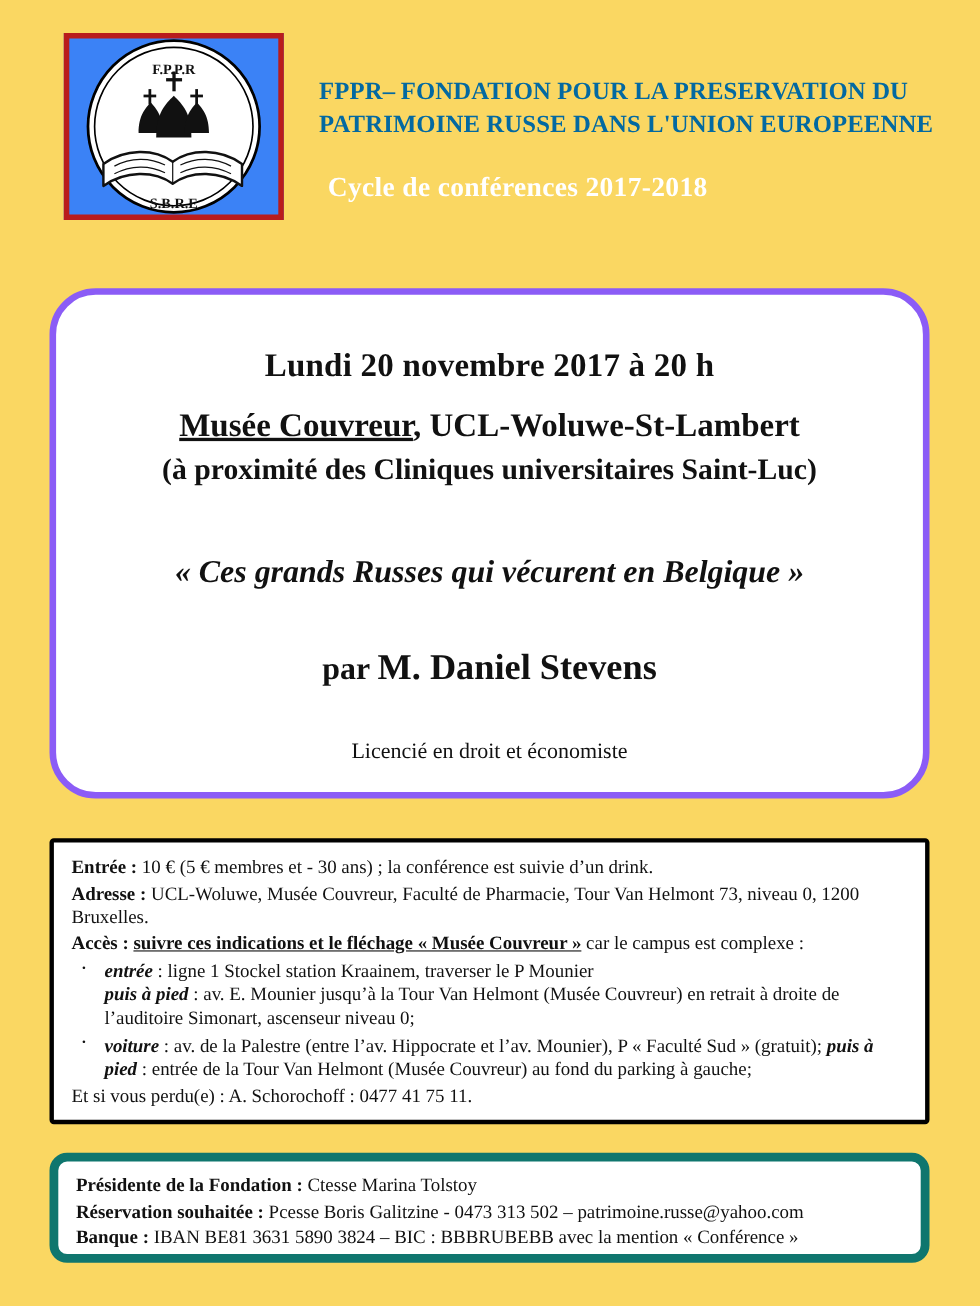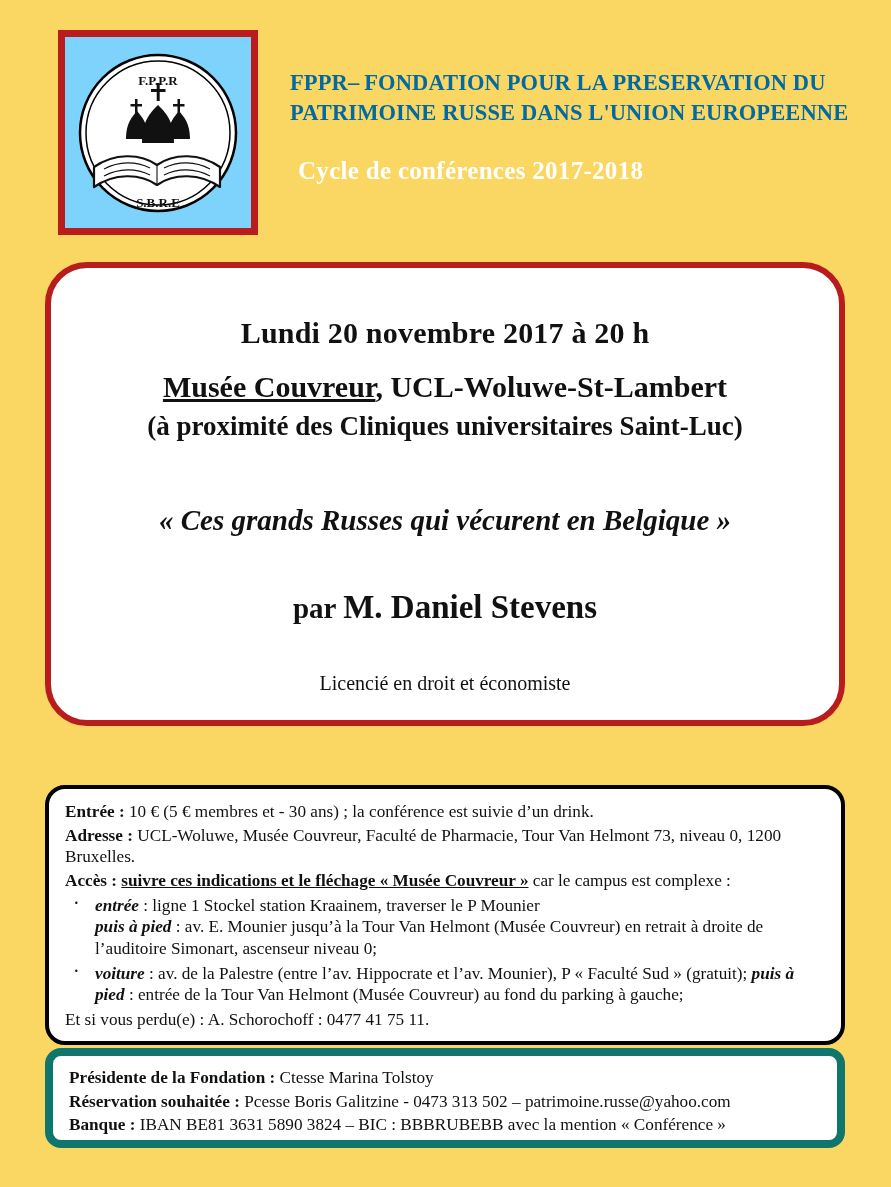--- a/index.html
+++ b/index.html
@@ -24,10 +24,10 @@
   }
   .logo-box {
     width: 200px;
-    height: 205px;
+    height: 170px;
     margin-left: 58px;
-    border: 7px solid #b91c1c;
-    background: #7dd3fc;
+    border: 5px solid #b91c1c;
+    background: #3b82f6;
     box-sizing: border-box;
     position: relative;
     flex: none;

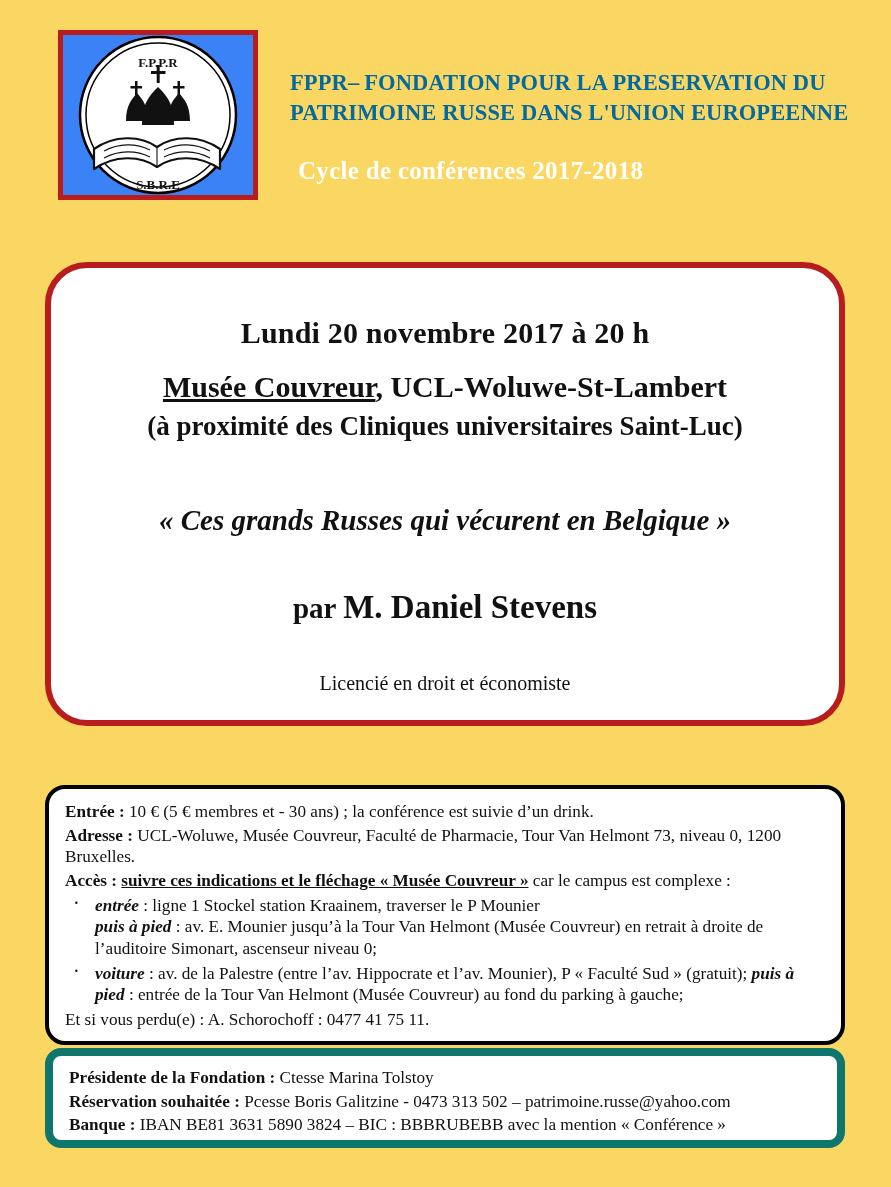--- a/index.html
+++ b/index.html
@@ -80,7 +80,7 @@
     width: 800px;
     height: 464px;
     background: #ffffff;
-    border: 6px solid #b91c1c;
+    border: 6px solid #8b5cf6;
     border-radius: 42px;
     box-sizing: border-box;
     text-align: center;

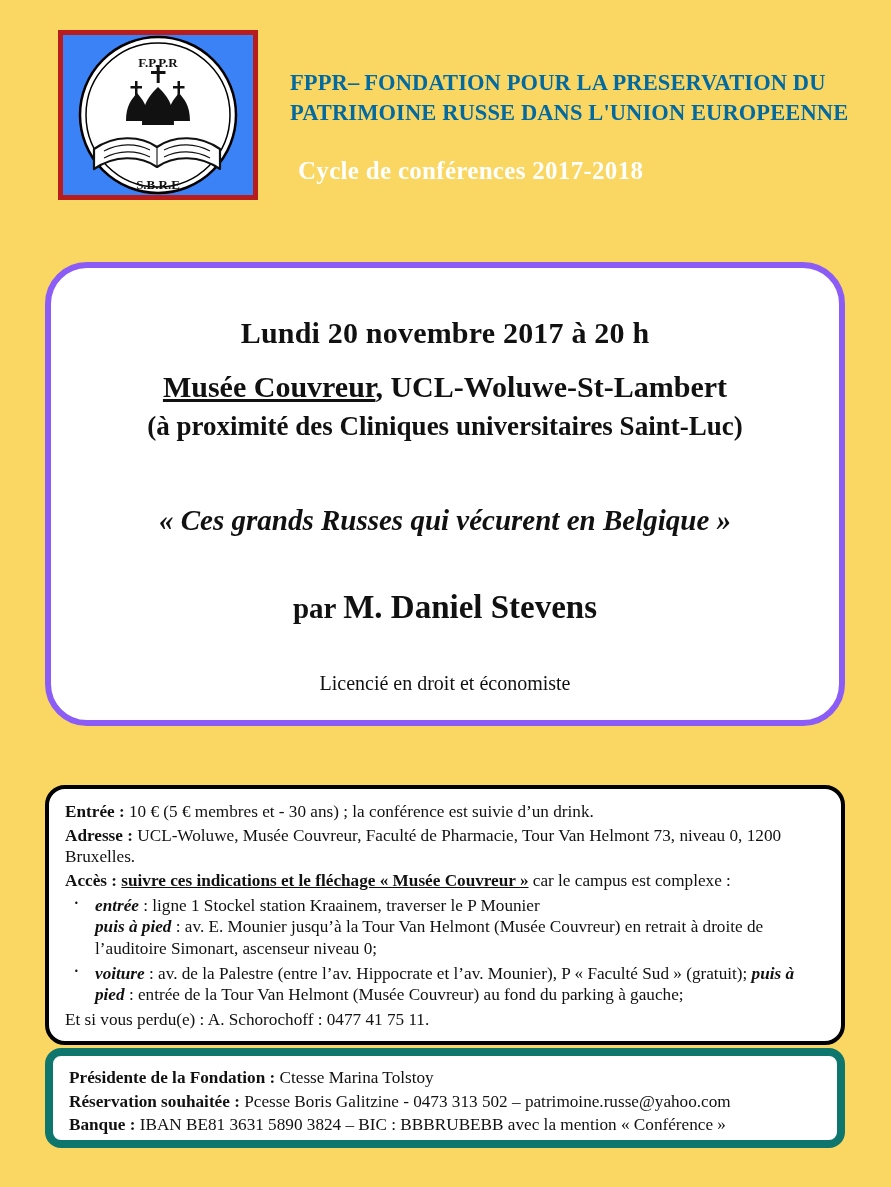--- a/index.html
+++ b/index.html
@@ -130,12 +130,11 @@
     height: 260px;
     background: #ffffff;
     border: 4px solid #000;
-    border-radius: 20px;
+    border-radius: 4px;
     box-sizing: border-box;
     padding: 12px 16px 10px 16px;
     font-size: 17.2px;
     line-height: 1.26;
-    margin-top: 23px;
   }
   .info-panel b { font-weight: bold; }
   .info-panel .u { text-decoration: underline; }

